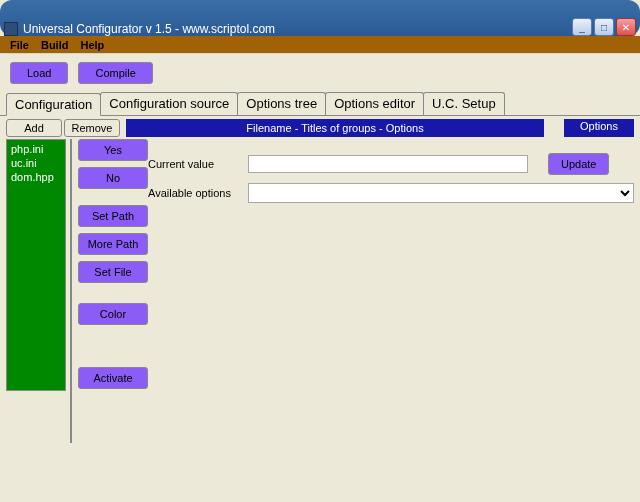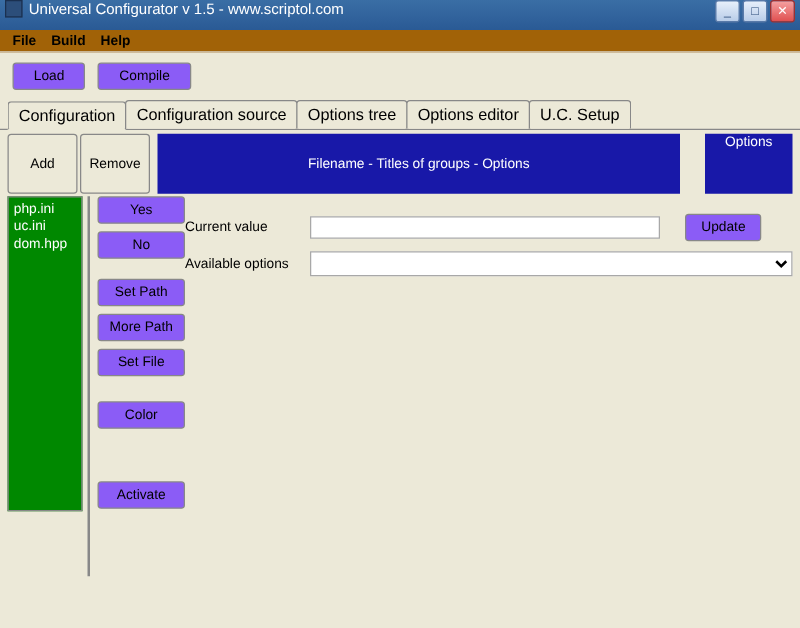--- a/index.html
+++ b/index.html
@@ -13,13 +13,14 @@
     overflow: hidden;
   }
   .titlebar {
-    height: 24px;
+    height: 36px;
     background: linear-gradient(to bottom, #3a6ea5, #2a5a95);
     color: #fff;
     display: flex;
-    align-items: flex-start;
+    align-items: flex-end;
     padding: 0 4px;
     font-size: 12px;
+    border-radius: 12px;
   }
   .titlebar .app-icon {
     width: 14px; height: 14px;

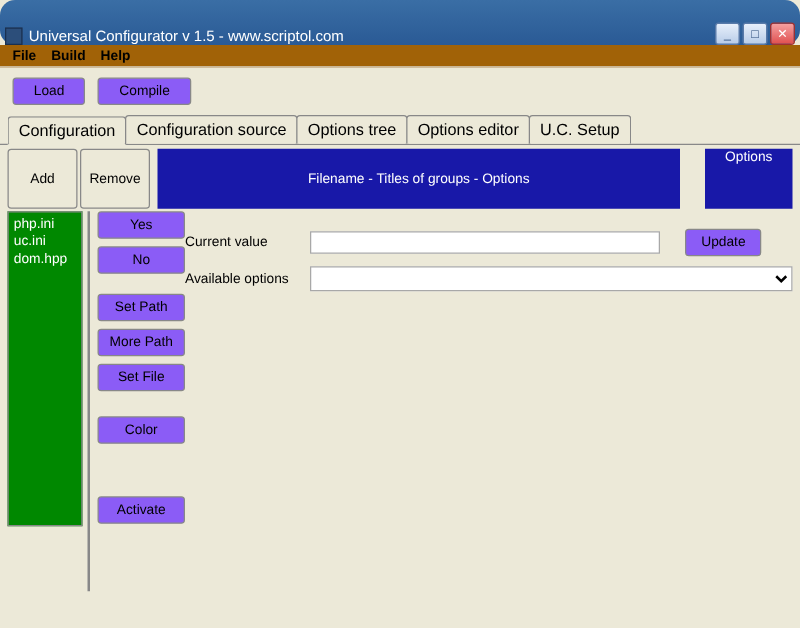--- a/index.html
+++ b/index.html
@@ -118,7 +118,7 @@
     color: #fff;
     text-align: center;
     font-size: 11px;
-    padding: 18px 0;
+    padding: 3px 0;
     margin-left: 4px;
   }
   .options-header {

